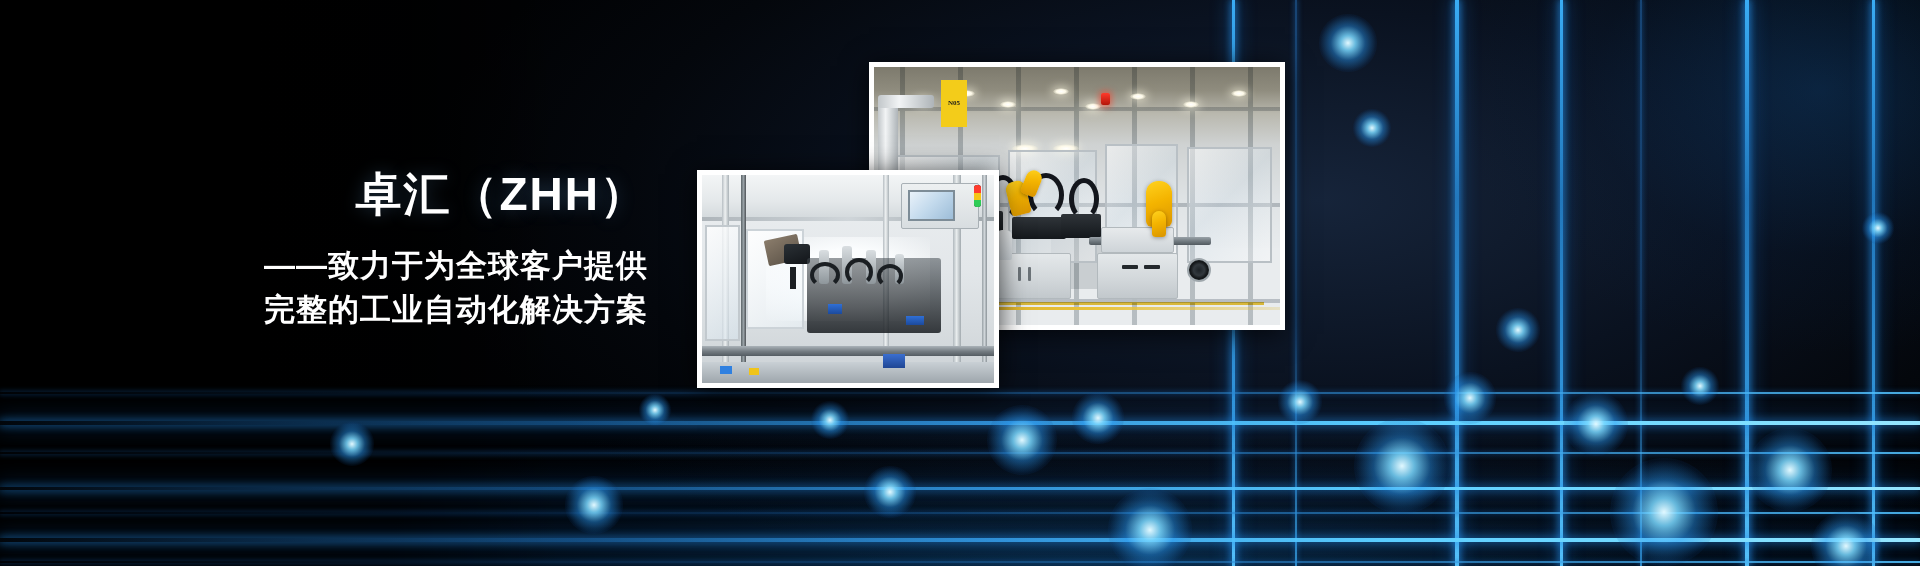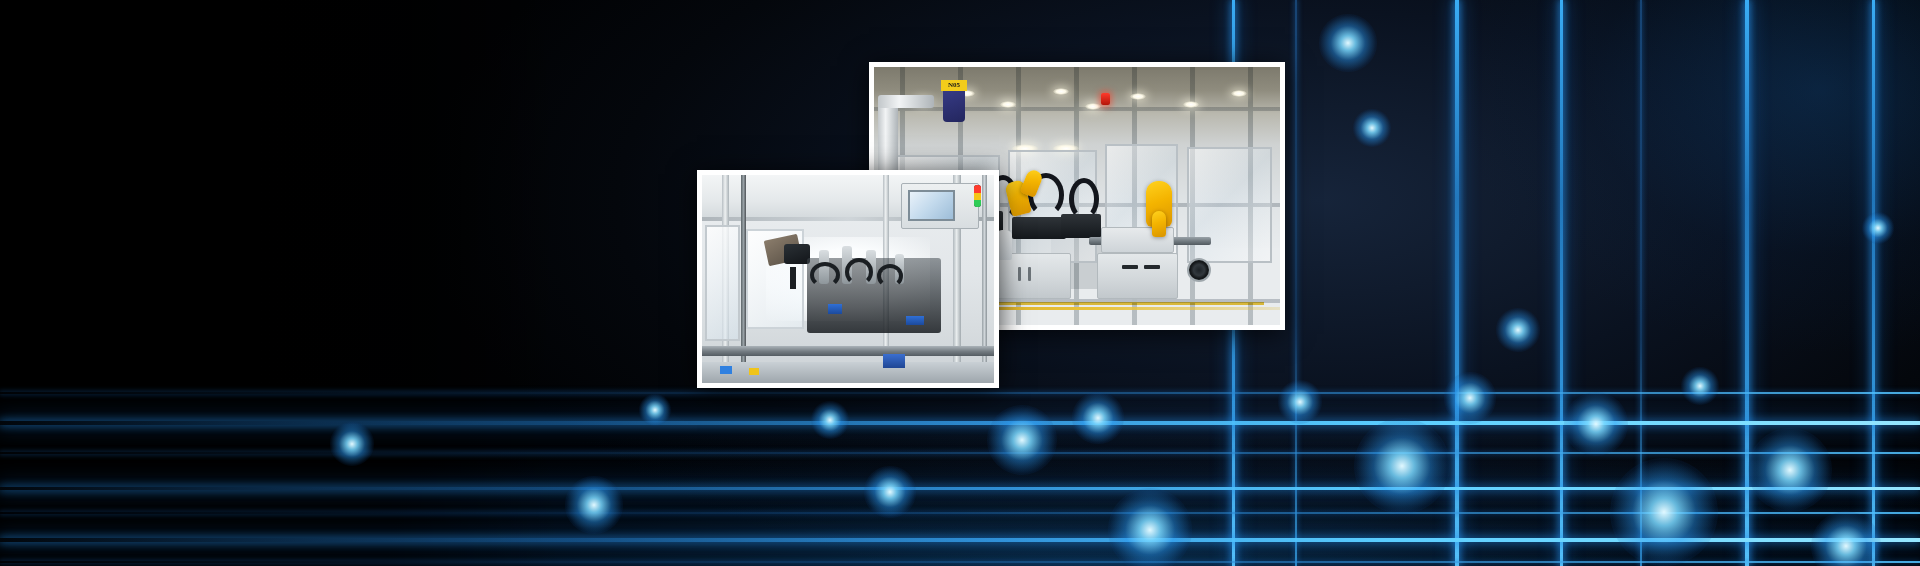--- a/index.html
+++ b/index.html
@@ -185,7 +185,7 @@
     font-size:7px; font-weight:bold;
     text-align:center;
     line-height:1;
-    padding:2px 1px;
+    padding:20px 1px;
     font-family:"Liberation Serif",serif;
   }
   .redLamp{

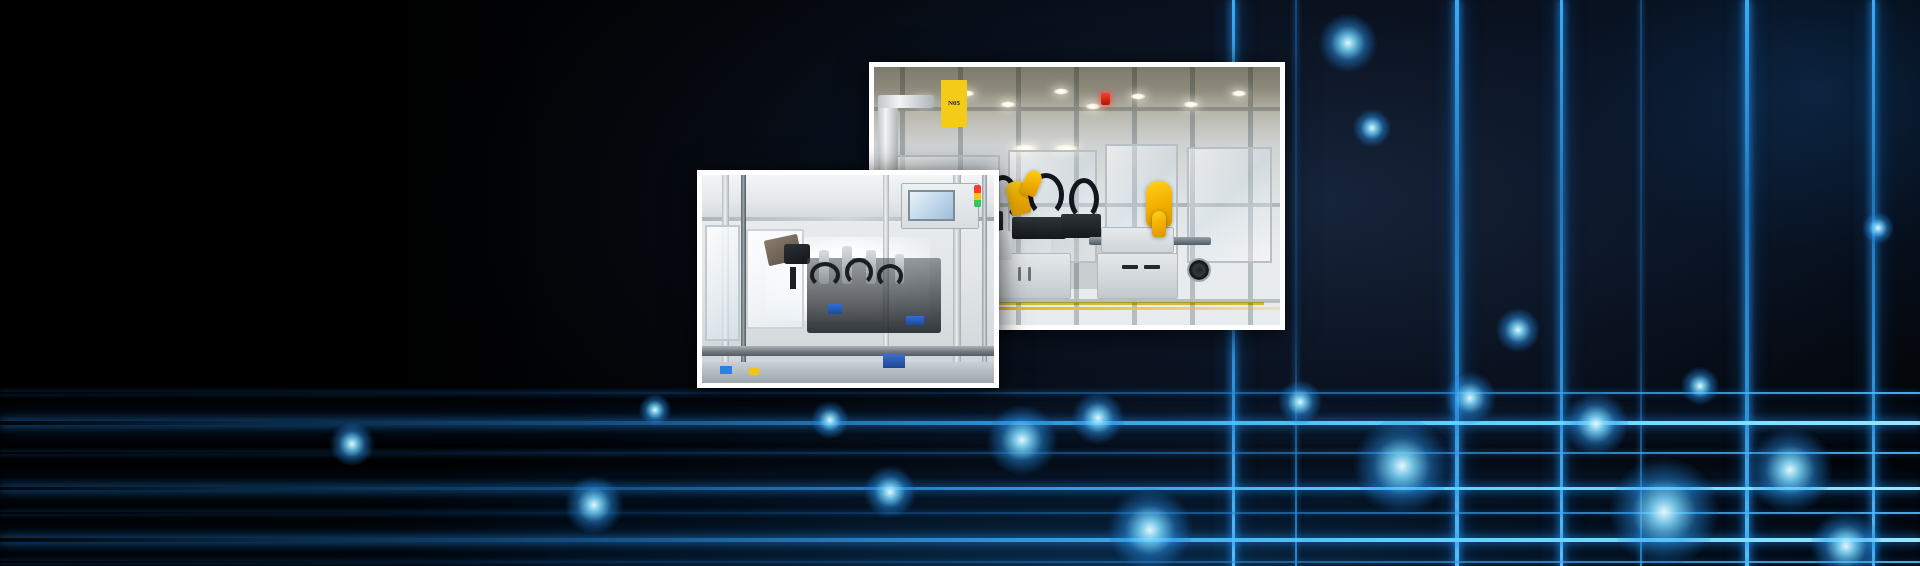--- a/index.html
+++ b/index.html
@@ -299,6 +299,13 @@
       <div class="bloom" style="left: 1862px; top: 212px; width: 32px; height: 32px;"></div>
     </div>
 
+  <div class="copy">
+    <div class="headline">卓汇（ZHH）</div>
+    <div class="sub">
+      <span class="l2">——致力于为全球客户提供</span>
+      <span class="l2">完整的工业自动化解决方案</span>
+    </div>
+  </div>
 
   <div class="photo" id="photo-back">
     <div class="inner">

